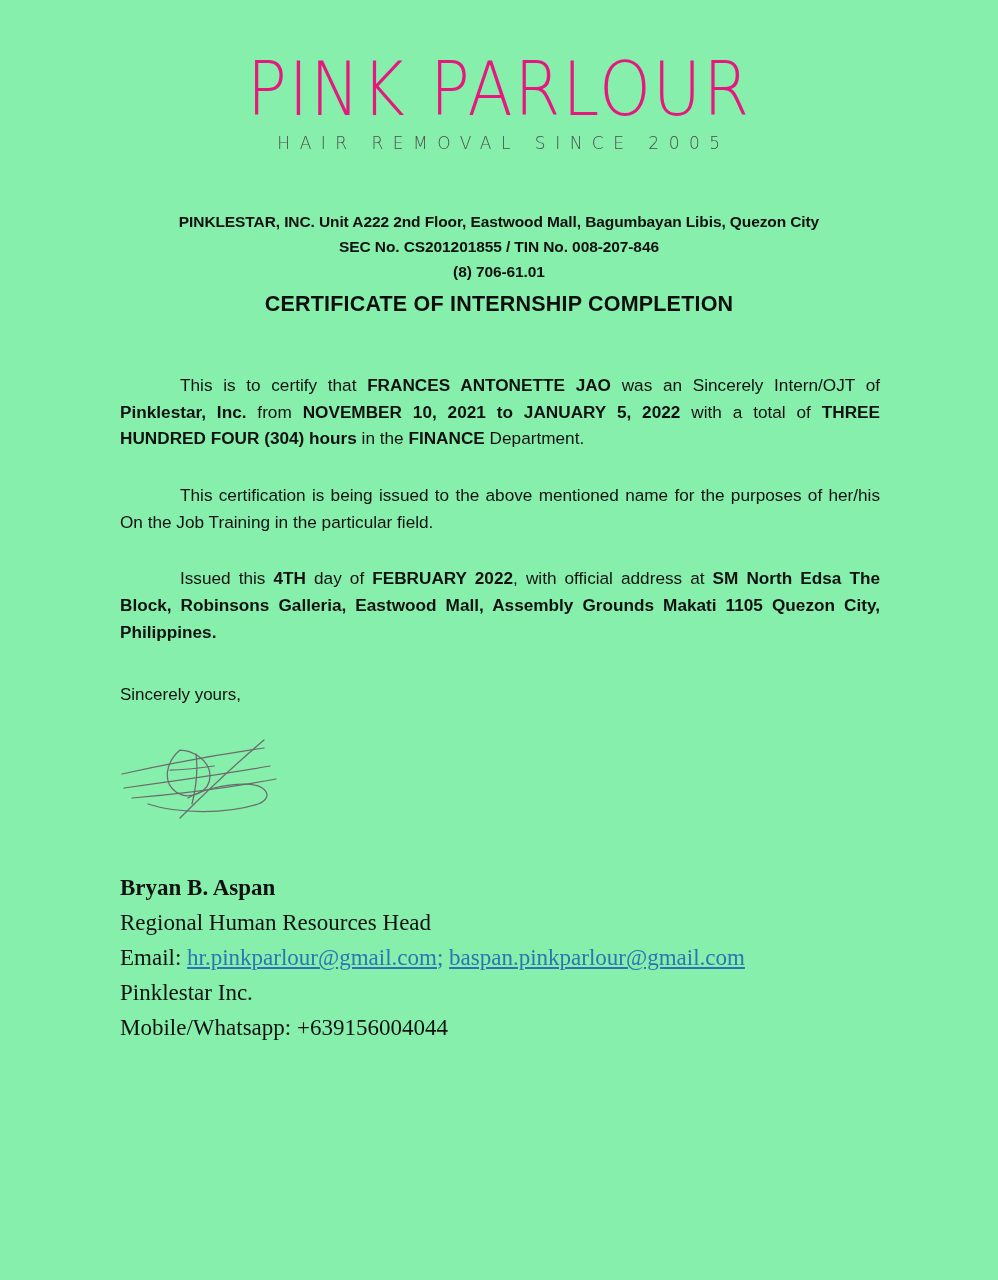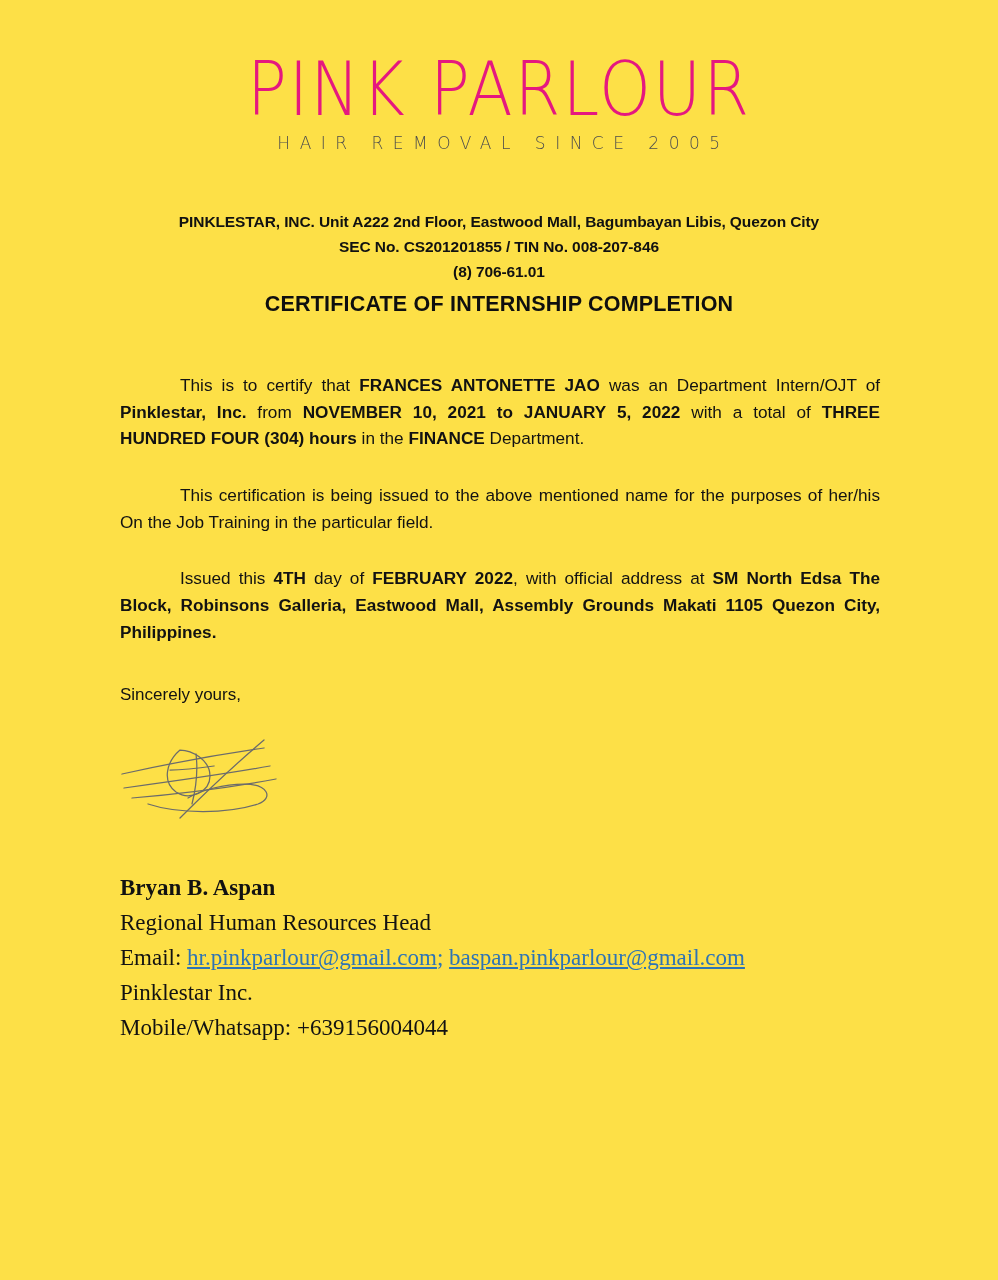--- a/index.html
+++ b/index.html
@@ -19,7 +19,7 @@
   .page {
     position: absolute;
     inset: 0;
-    background: #fde047;
+    background: #86efac;
     padding-left: 24px;
   }
 

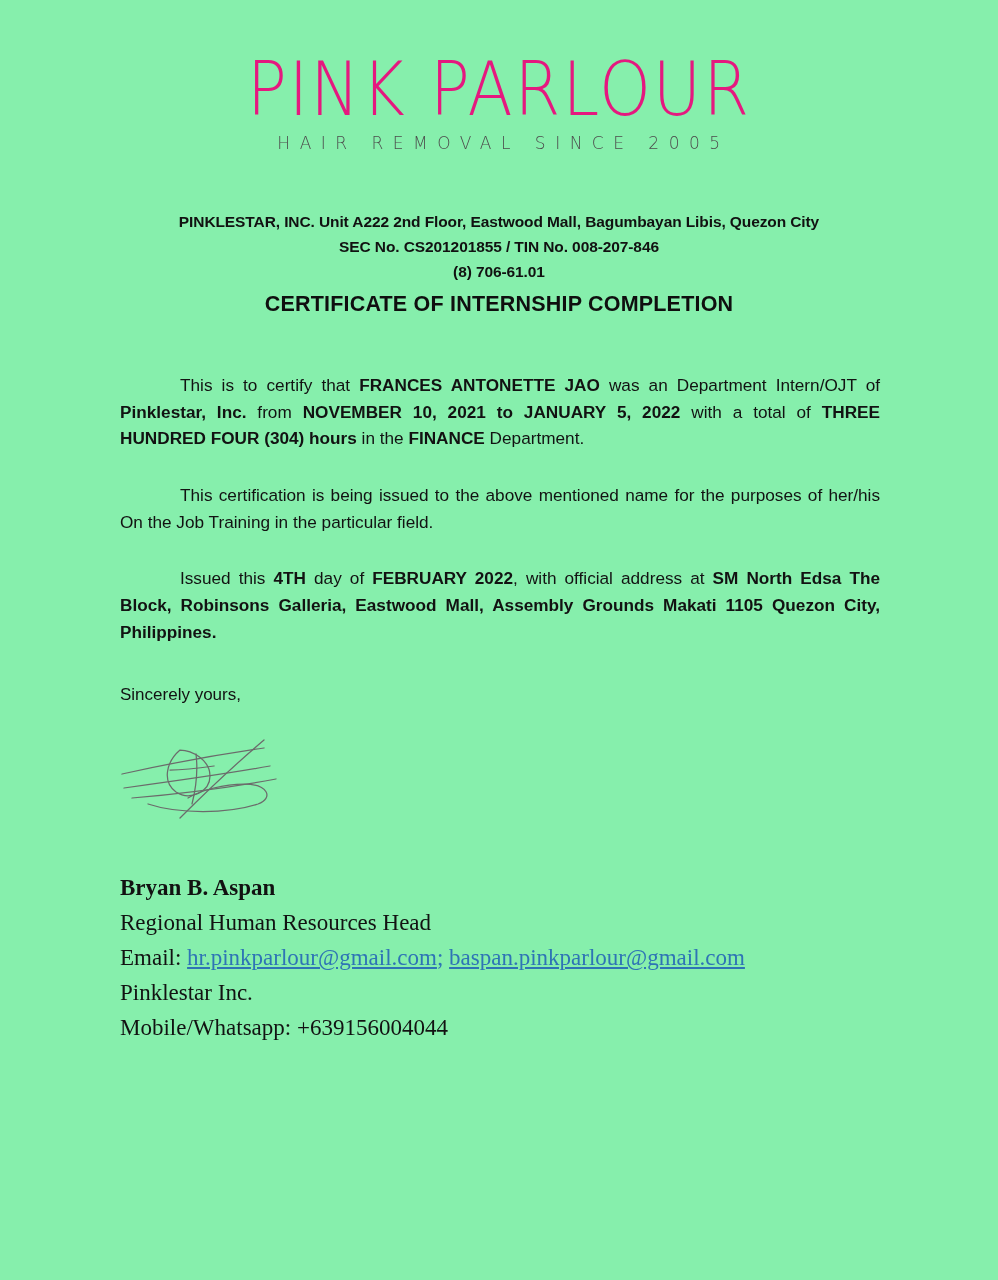--- a/index.html
+++ b/index.html
@@ -154,7 +154,7 @@
 
   <div class="body-area">
 
-    <p class="para"><span>This is to certify that </span><b>FRANCES ANTONETTE JAO</b><span> was an Department Intern/OJT of </span><b>Pinklestar, Inc.</b><span> from </span><b>NOVEMBER 10, 2021 to JANUARY 5, 2022</b><span> with a total of </span><b>THREE HUNDRED FOUR (304) hours</b><span> in the </span><b>FINANCE</b><span> Department.</span></p>
+    <p class="para"><span>This is to certify that </span><b>FRANCES ANTONETTE JAO</b><span> was an Sincerely Intern/OJT of </span><b>Pinklestar, Inc.</b><span> from </span><b>NOVEMBER 10, 2021 to JANUARY 5, 2022</b><span> with a total of </span><b>THREE HUNDRED FOUR (304) hours</b><span> in the </span><b>FINANCE</b><span> Department.</span></p>
 
     <p class="para">This certification is being issued to the above mentioned name for the purposes of her/his On the Job Training in the particular field.</p>
 

